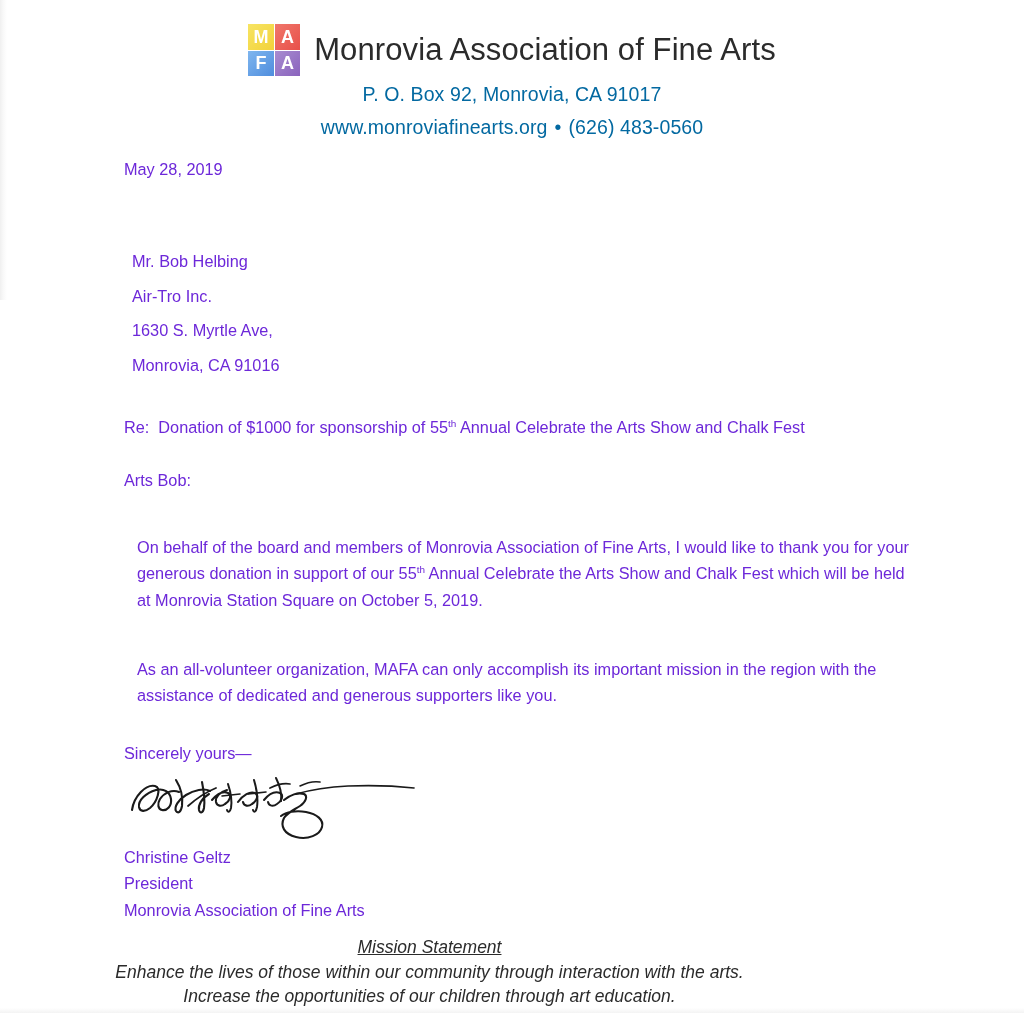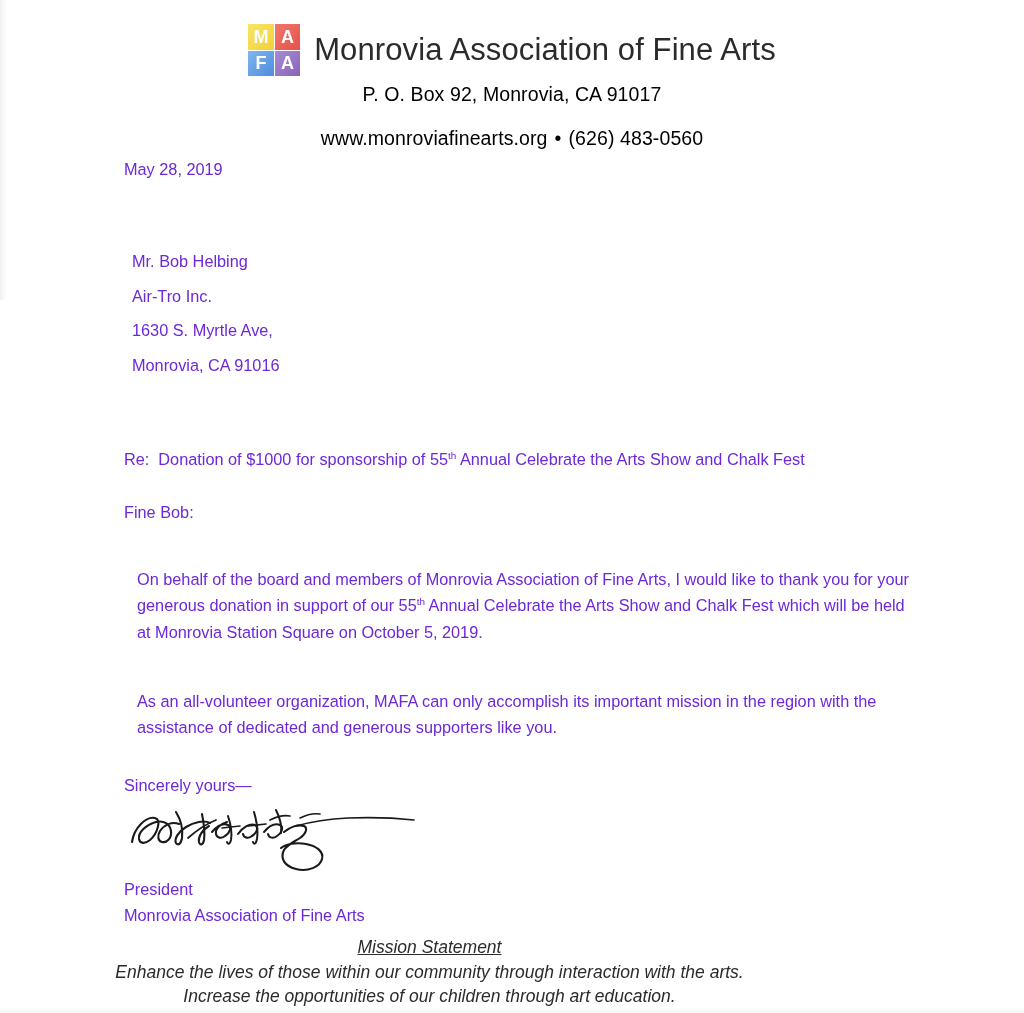--- a/index.html
+++ b/index.html
@@ -87,7 +87,7 @@
   }
   .lh-line {
     font-size: 19.5px;
-    color: #000000;
+    color: #0369a1;
     margin-top: 7px;
     letter-spacing: .1px;
   }

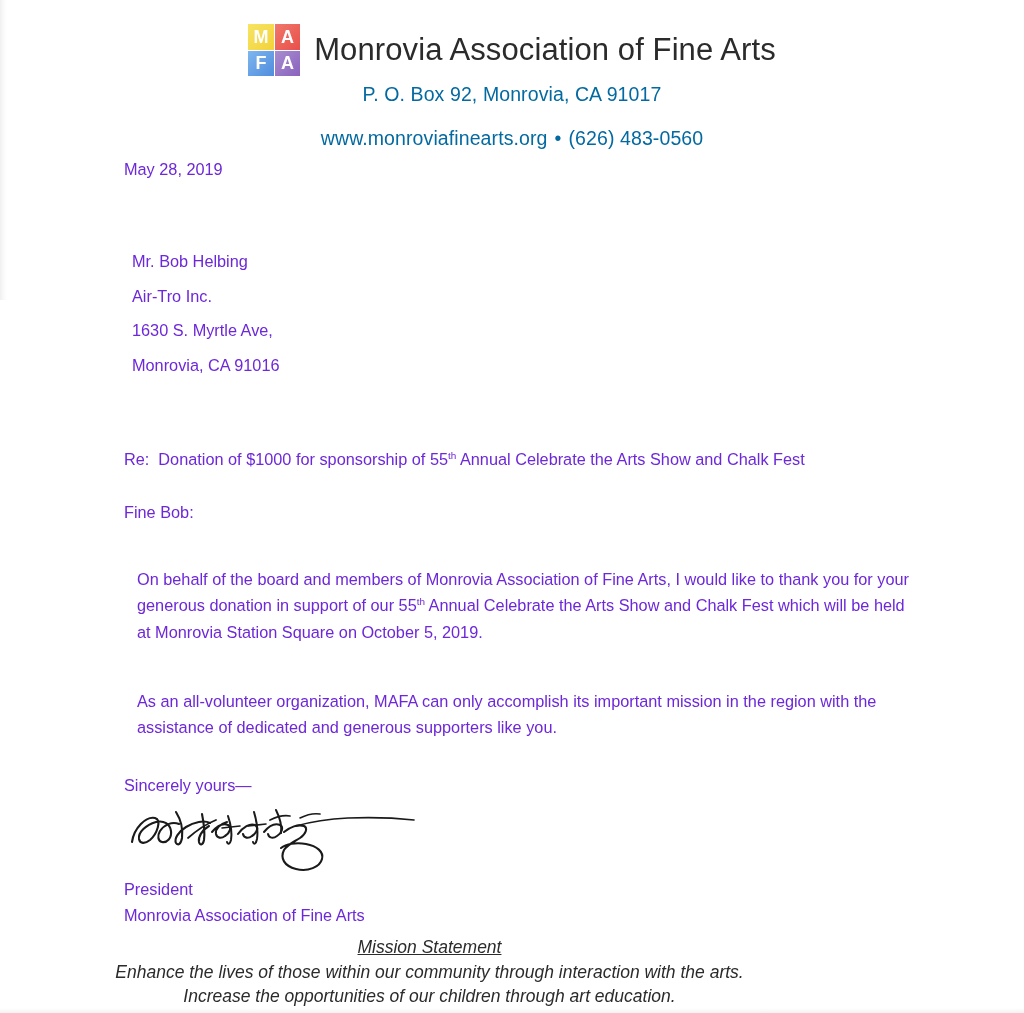--- a/index.html
+++ b/index.html
@@ -91,7 +91,7 @@
     margin-top: 7px;
     letter-spacing: .1px;
   }
-  .lh-line.second { margin-top: 21px; }
+  .lh-line.second { margin-top: 10px; }
   .bullet-sep { padding: 0 7px; }
 
   

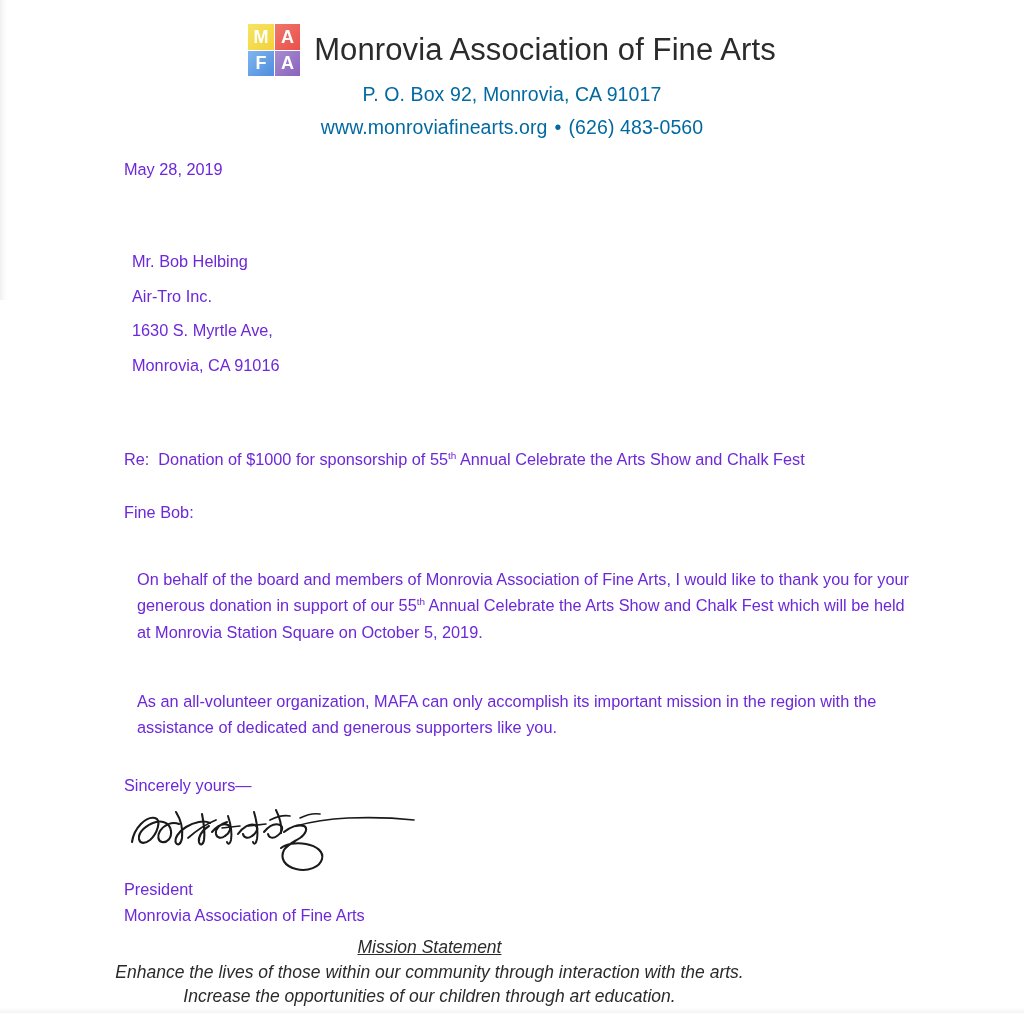--- a/index.html
+++ b/index.html
@@ -113,7 +113,7 @@
   .address-block li { margin: 8px; }
 
   .re-line { margin: 0; white-space: nowrap; }
-  .re-label { display: inline-block; margin-right: 9px; margin-top: 32px; }
+  .re-label { display: inline-block; margin-right: 9px; }
   sup.ord {
     font-size: 61%;
     vertical-align: super;

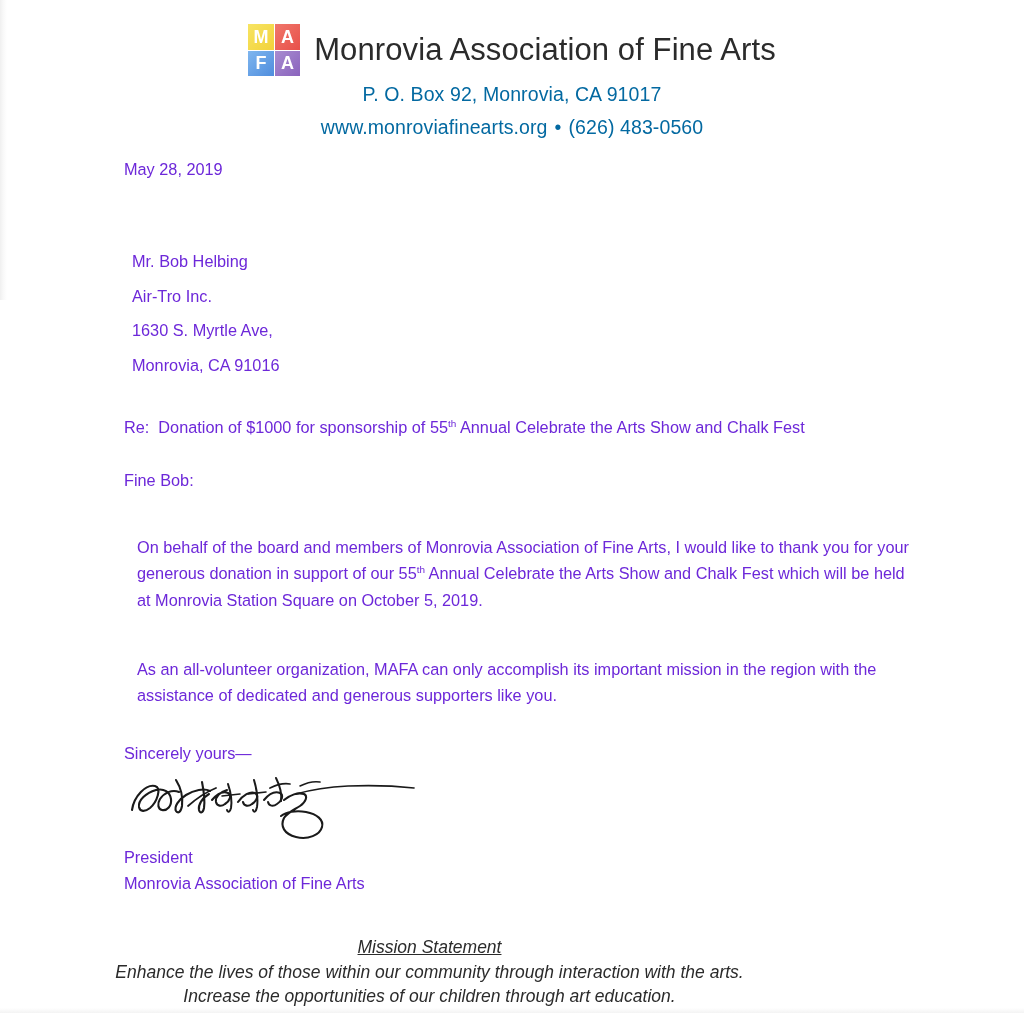--- a/index.html
+++ b/index.html
@@ -214,7 +214,7 @@
 
     <div class="sp-re"></div>
 
-    <p class="salutation">Fine Bob:</p>
+    <p class="salutation">Arts Bob:</p>
 
     <div class="sp-sal"></div>
 

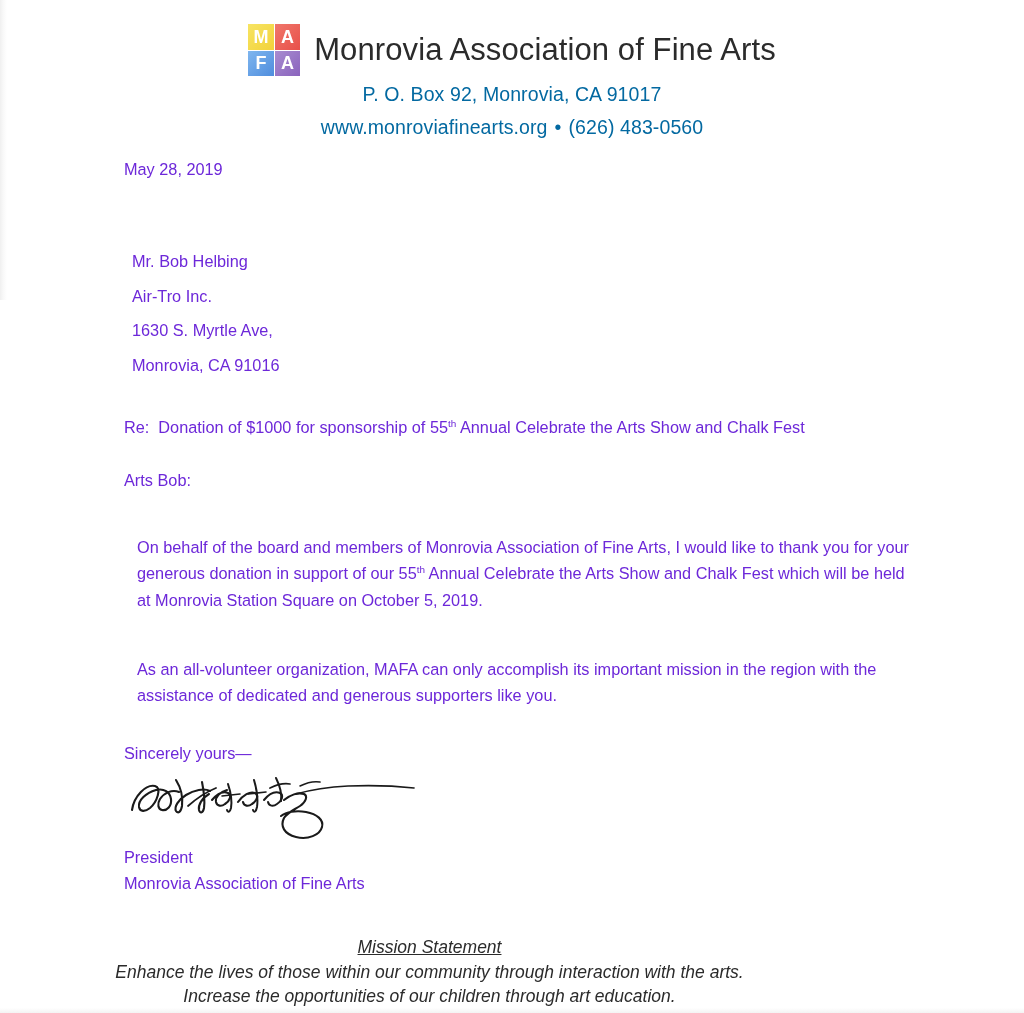--- a/index.html
+++ b/index.html
@@ -254,6 +254,7 @@
     </div>
 
     <ul class="sig-name-block">
+      <li>Christine Geltz</li>
       <li>President</li>
       <li>Monrovia Association of Fine Arts</li>
     </ul>

